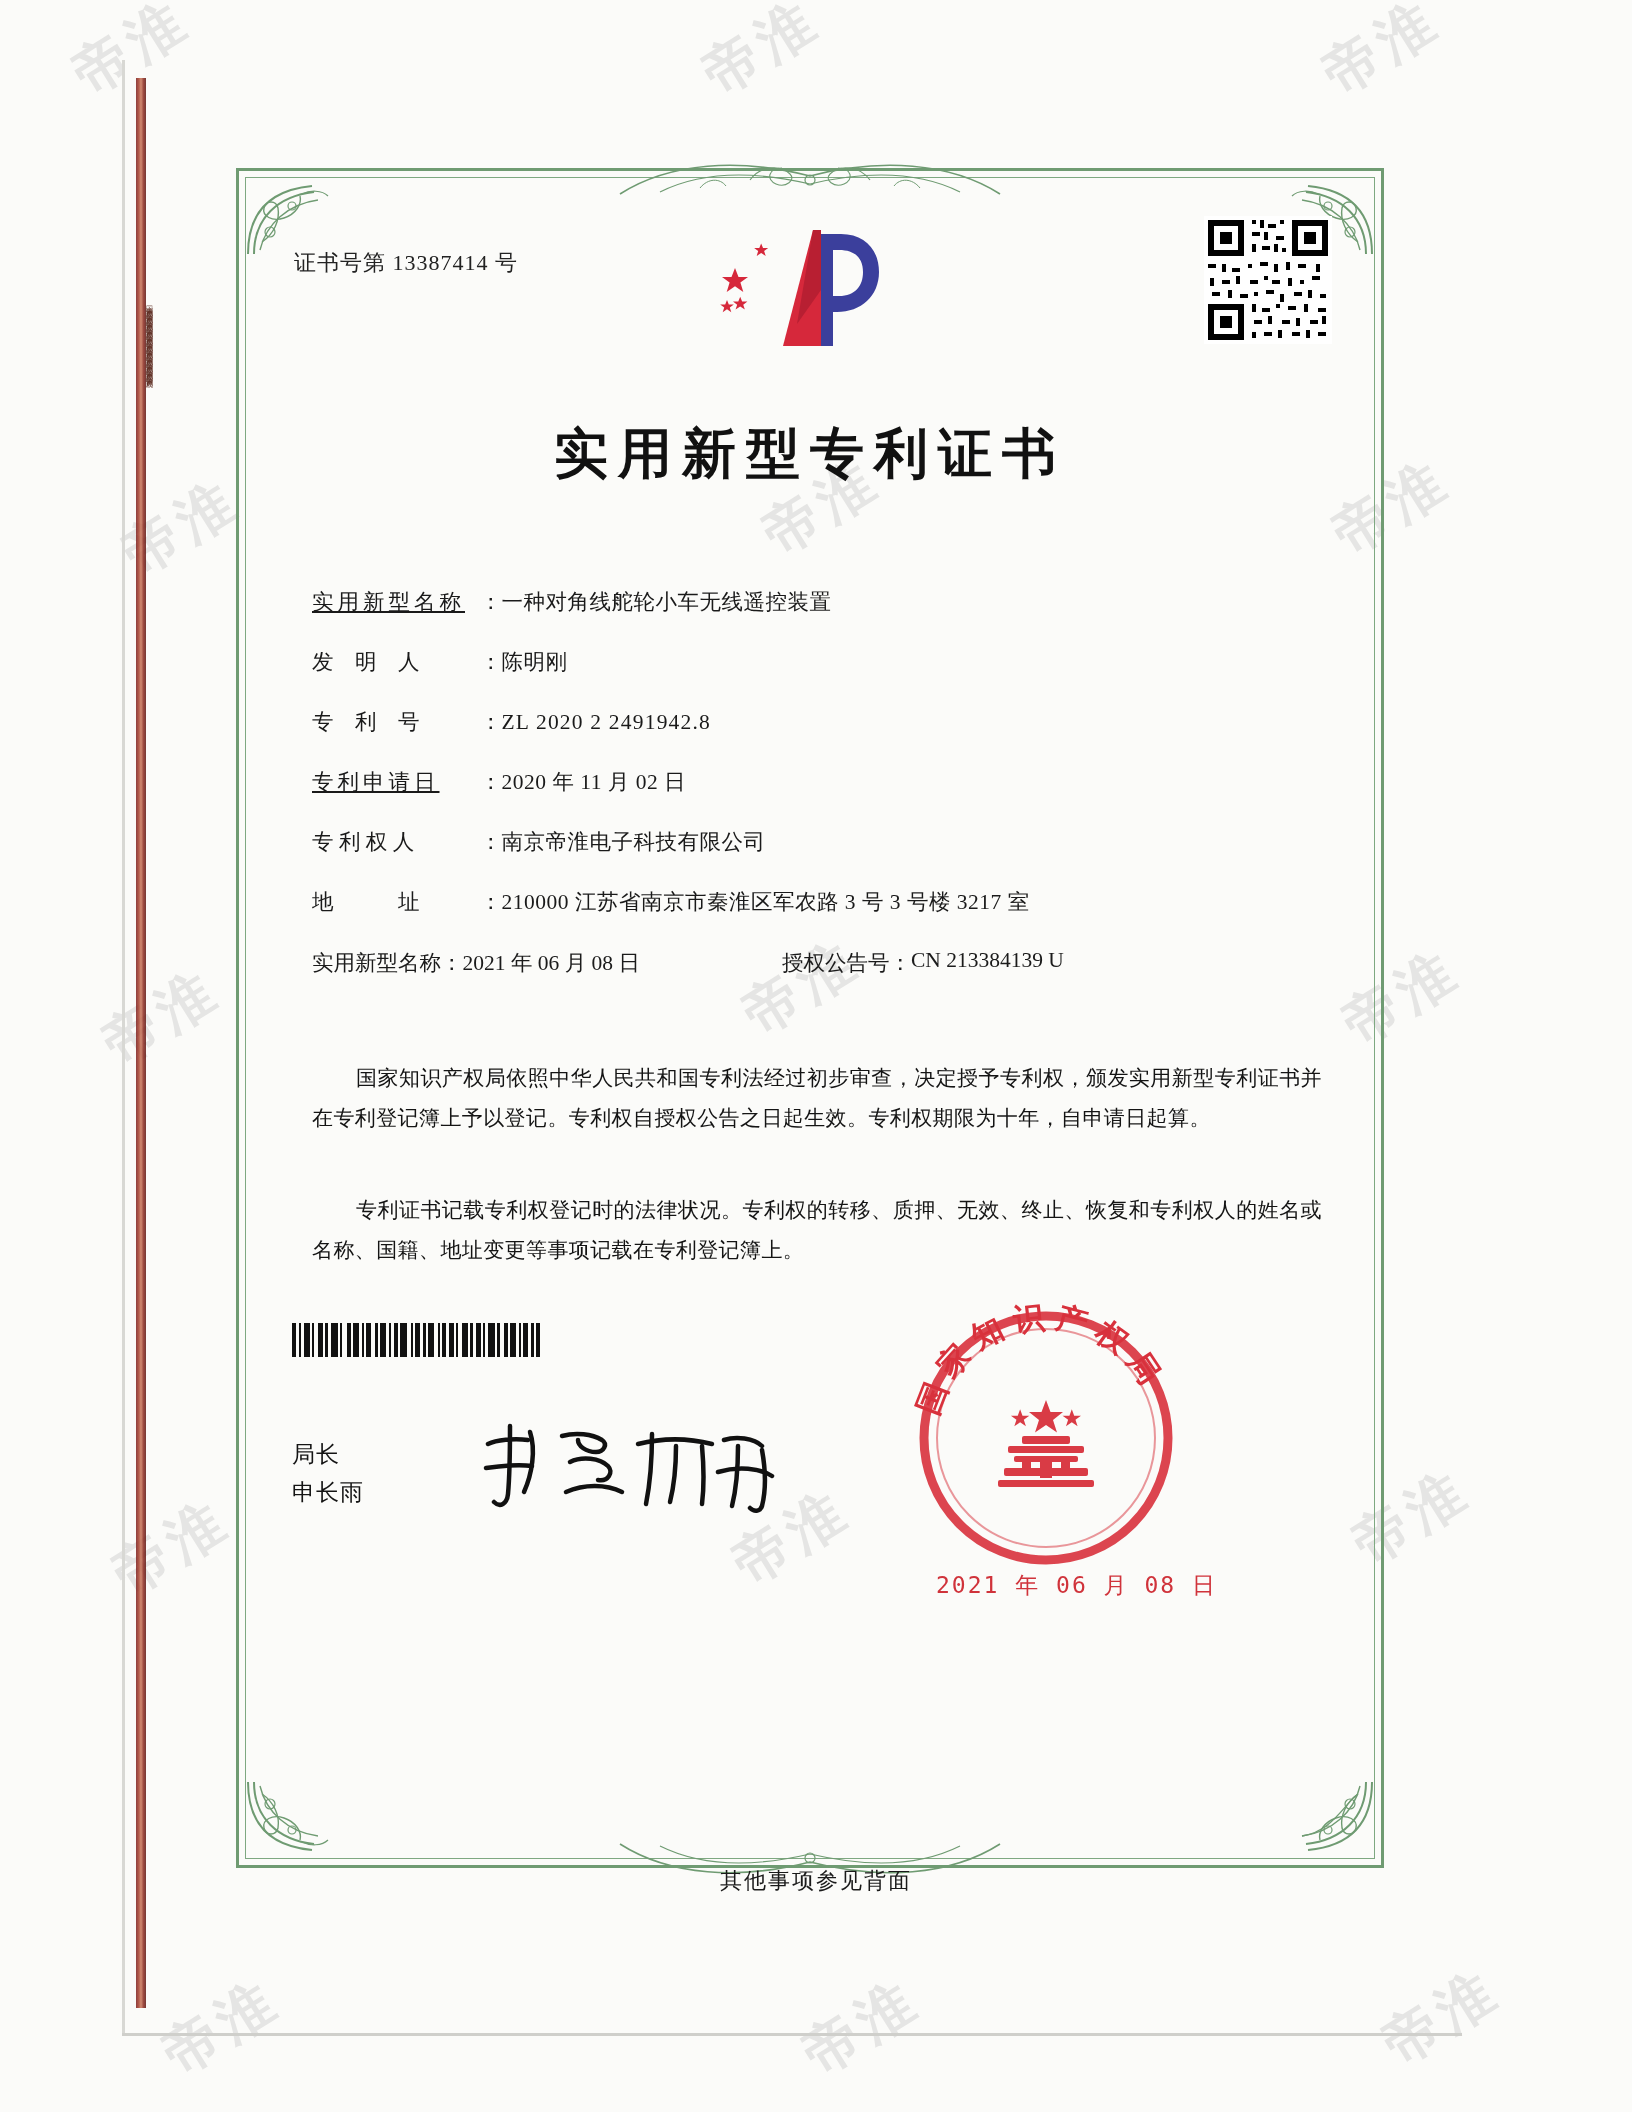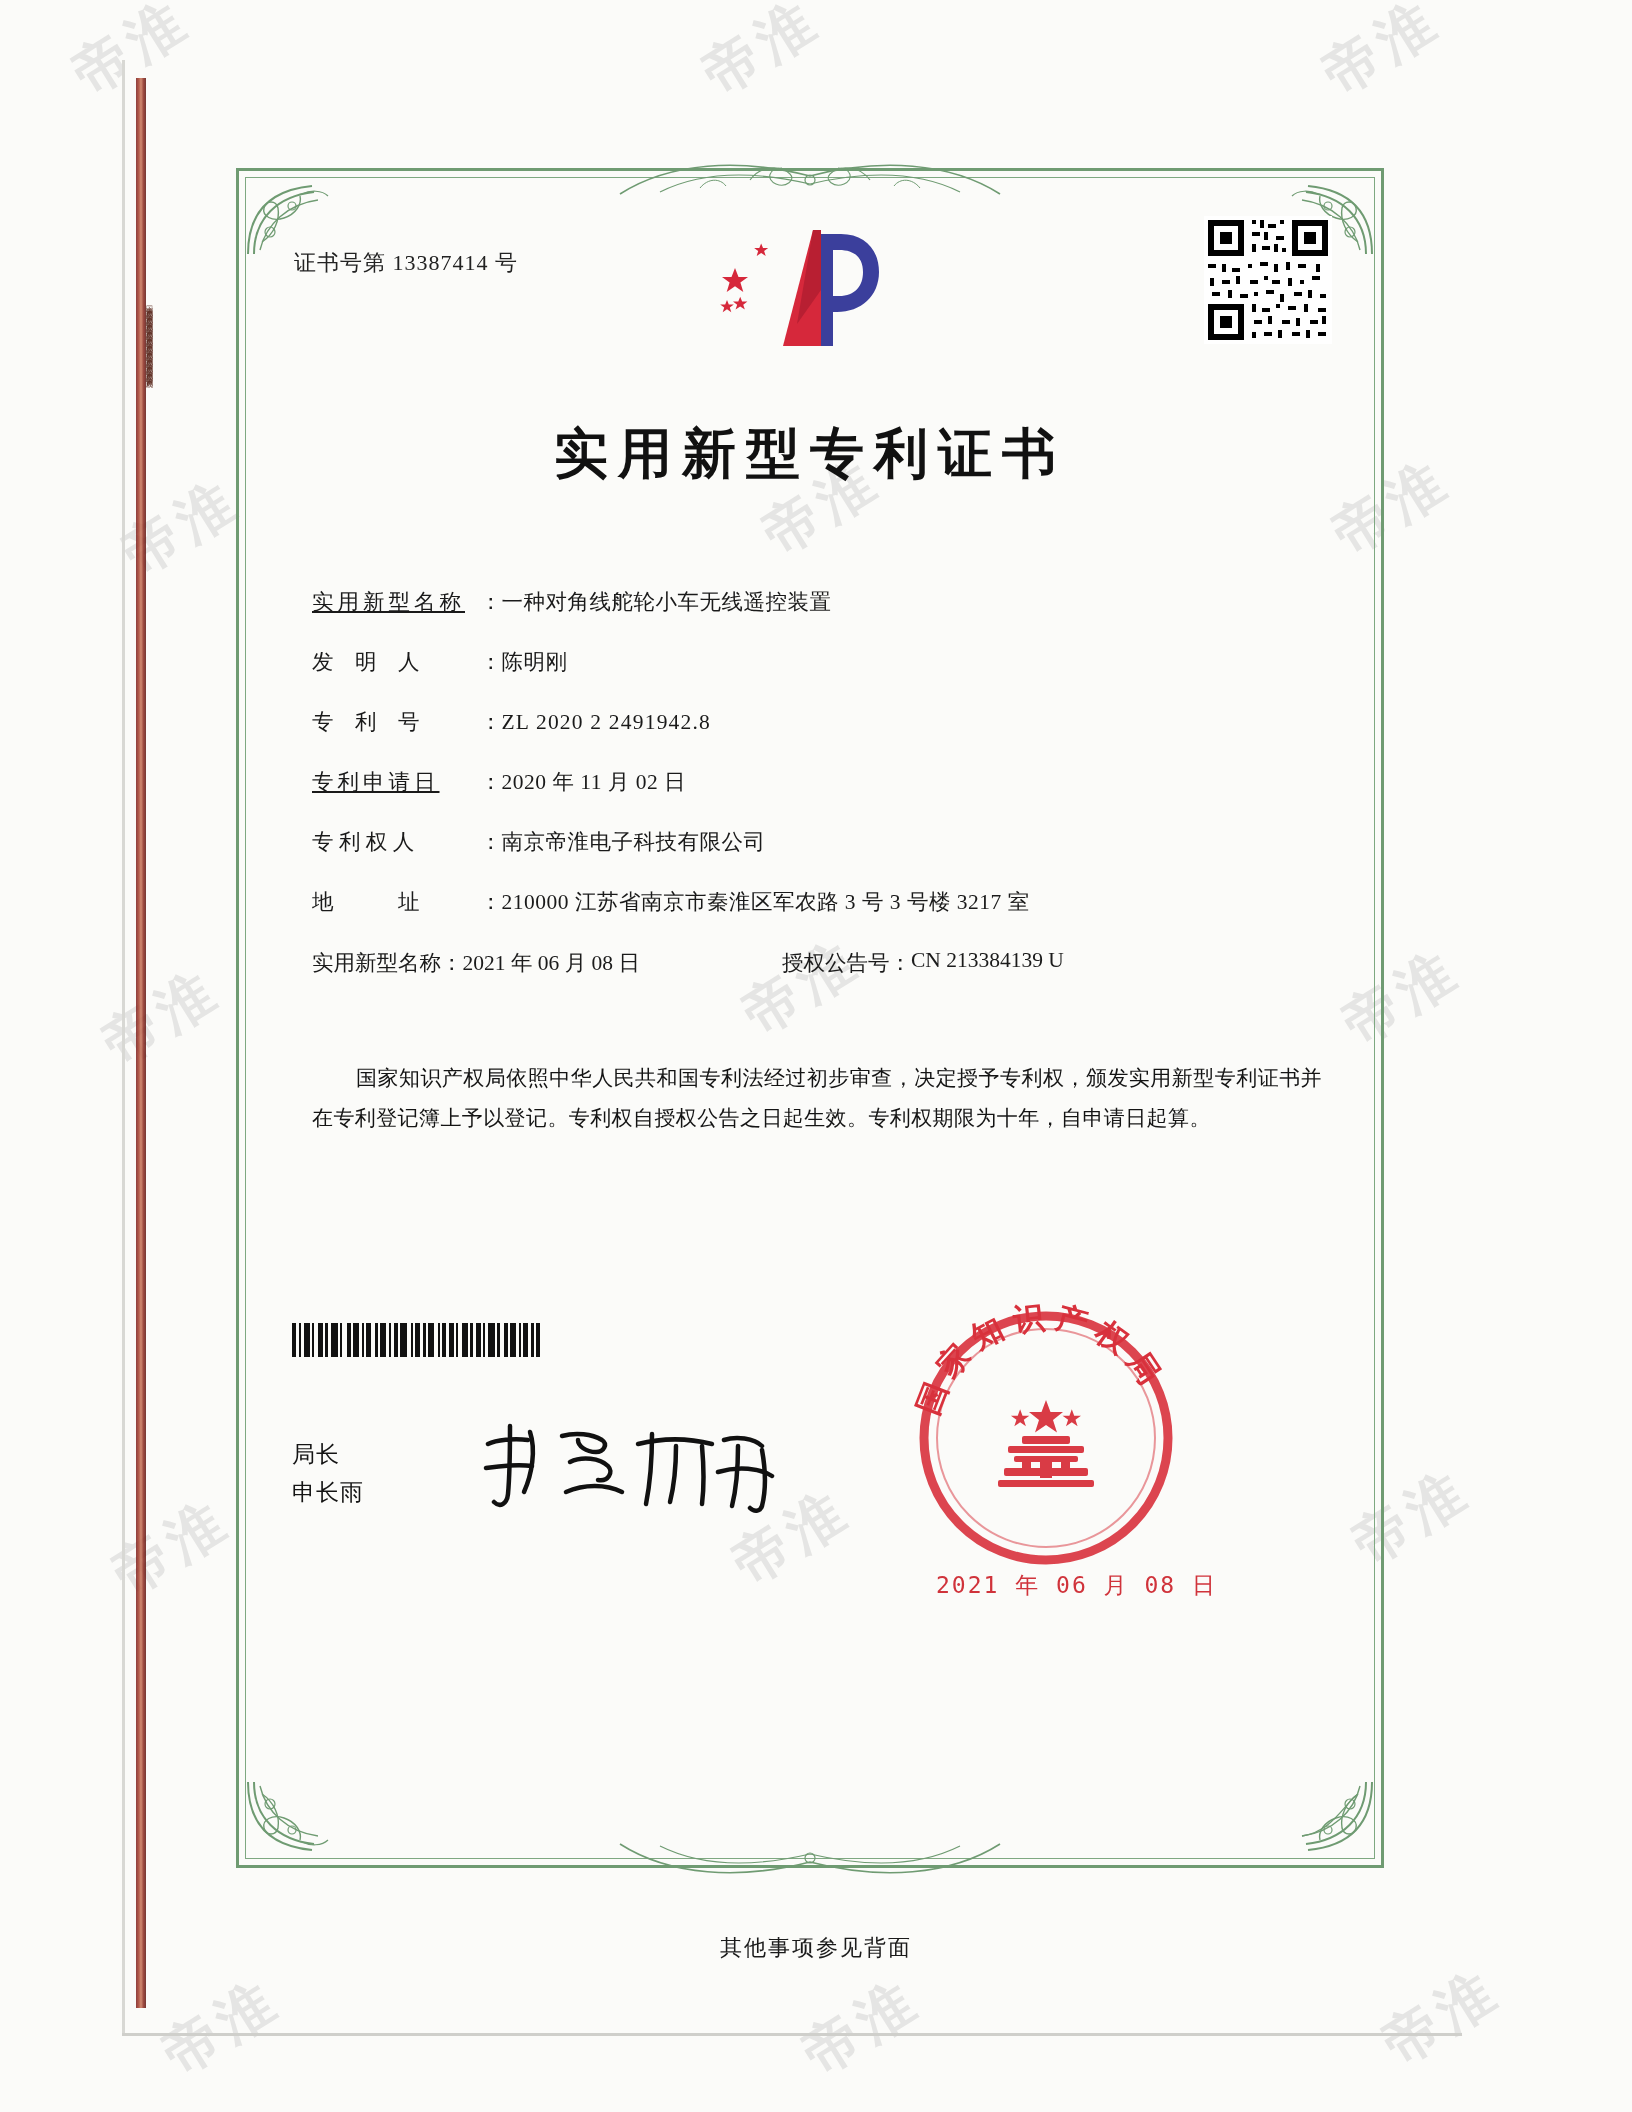--- a/index.html
+++ b/index.html
@@ -535,6 +535,7 @@
     </div>
 
     <div class="para para1">国家知识产权局依照中华人民共和国专利法经过初步审查，决定授予专利权，颁发实用新型专利证书并在专利登记簿上予以登记。专利权自授权公告之日起生效。专利权期限为十年，自申请日起算。</div>
+    <div class="para para2">专利证书记载专利权登记时的法律状况。专利权的转移、质押、无效、终止、恢复和专利权人的姓名或名称、国籍、地址变更等事项记载在专利登记簿上。</div>
 
     <div class="barcode">
       <i style="width:4px"></i>

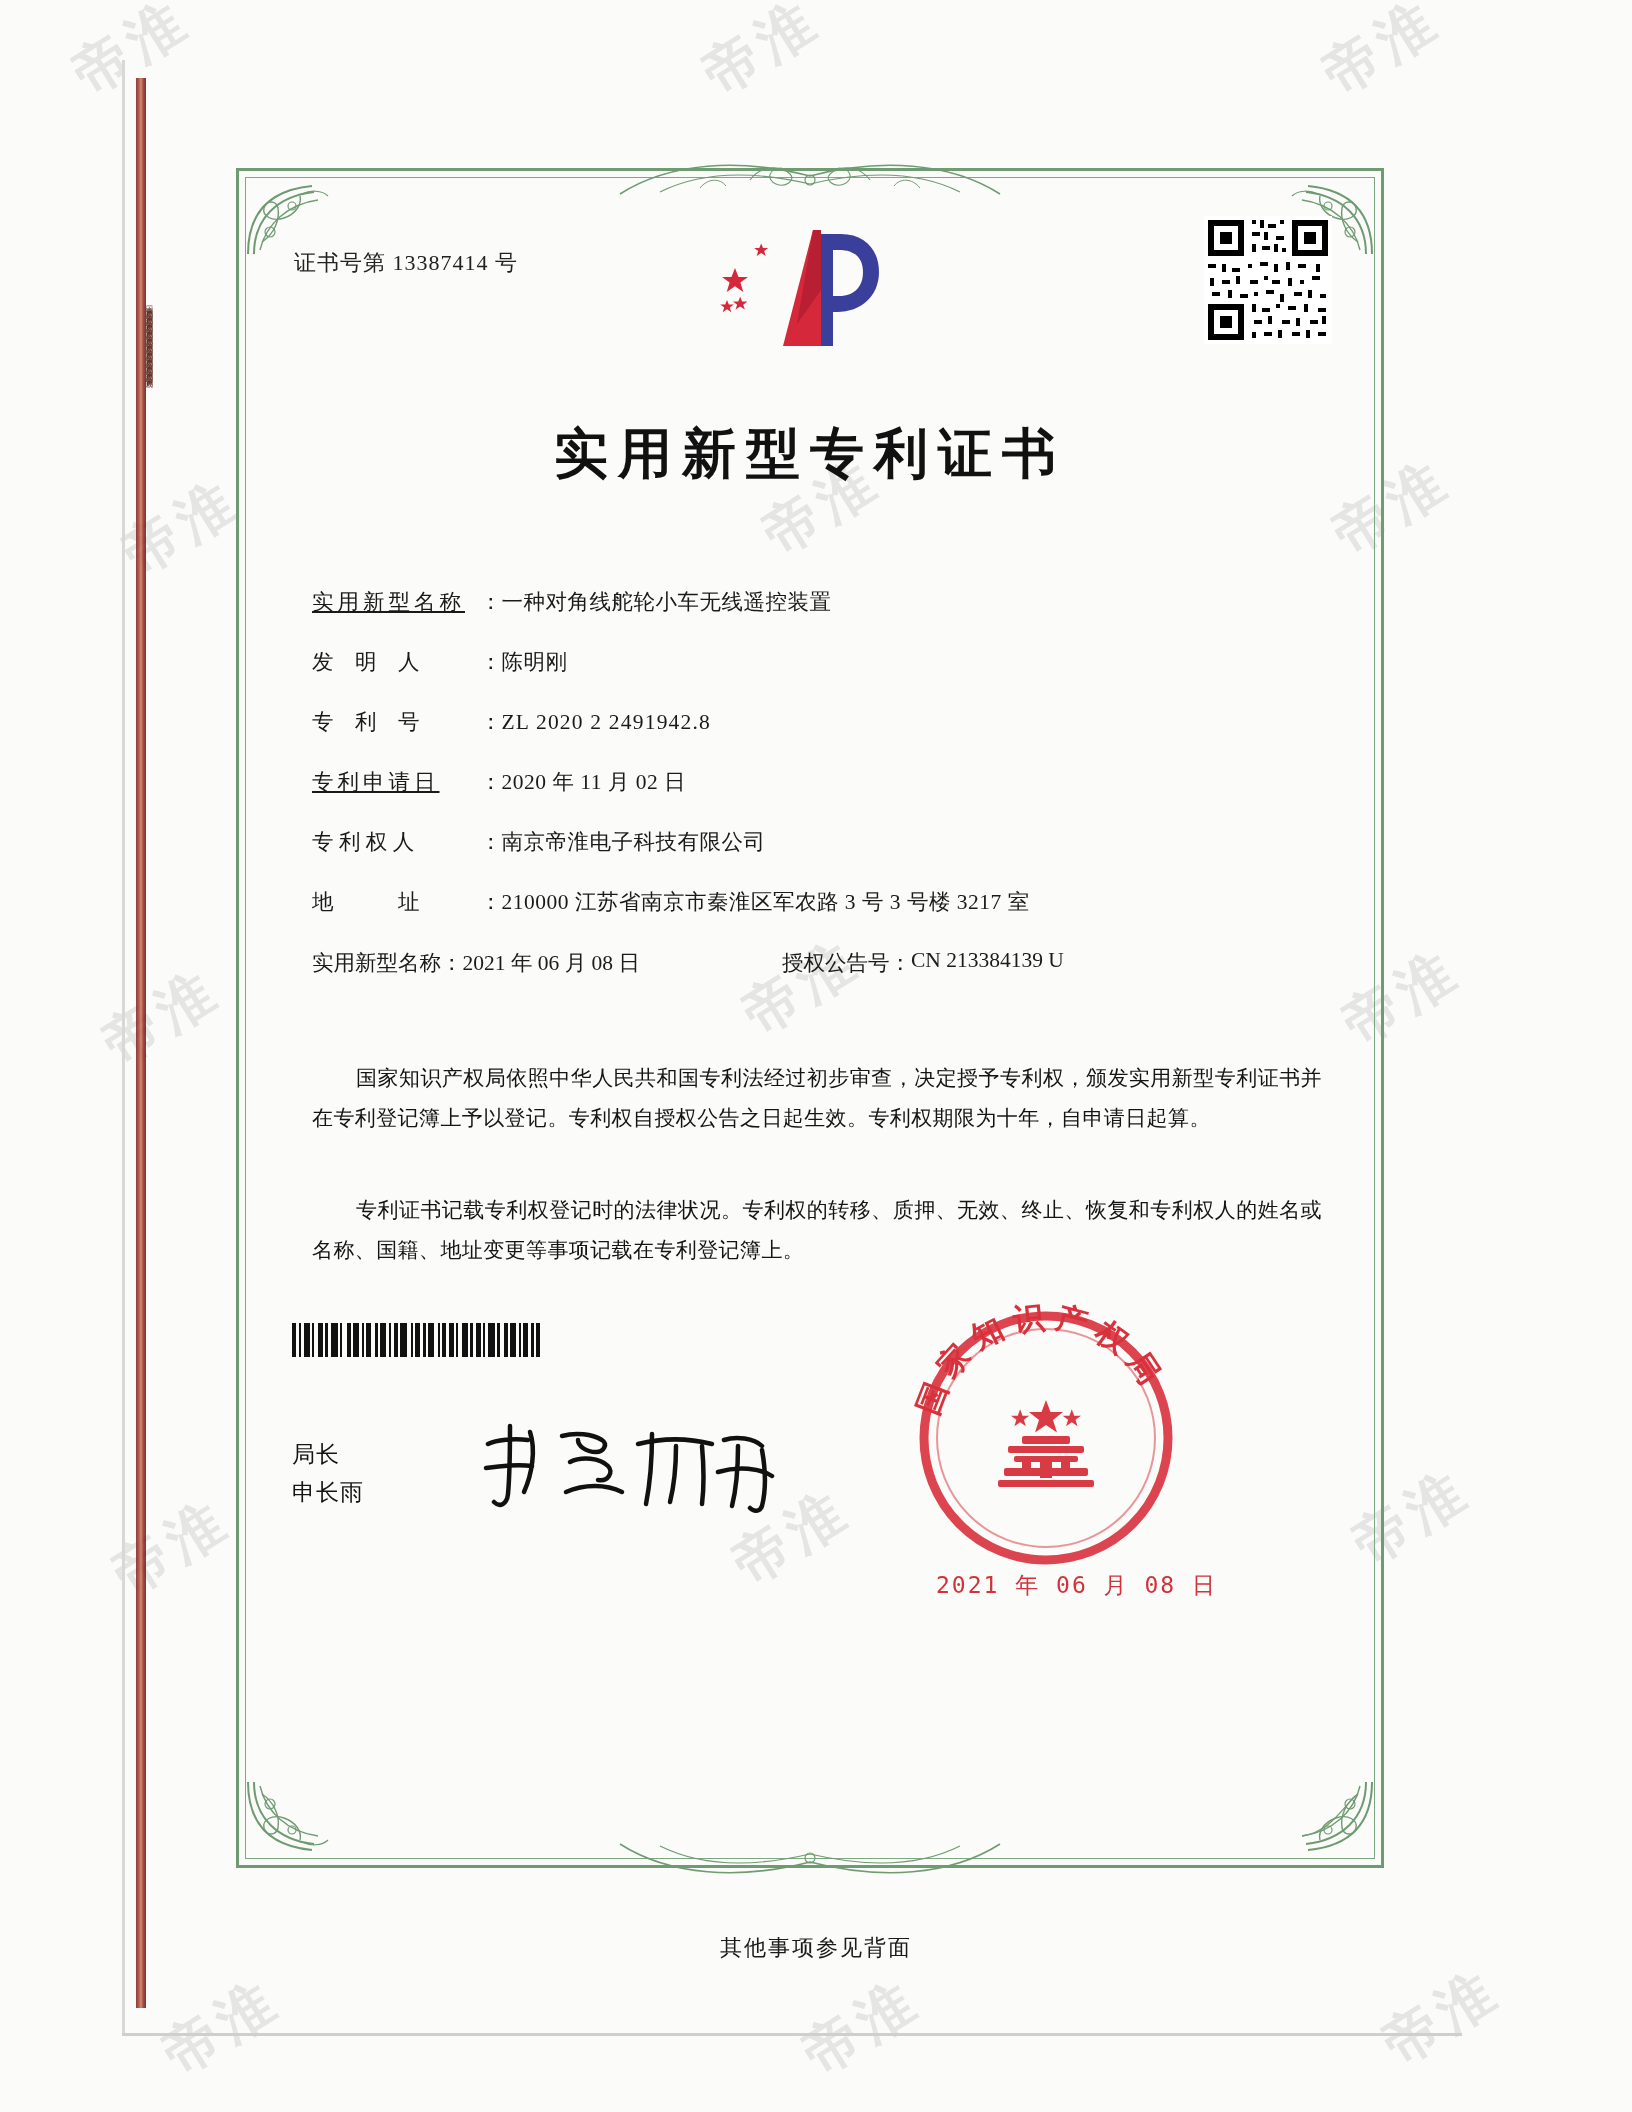--- a/index.html
+++ b/index.html
@@ -272,7 +272,7 @@
   .outside-note {
     position: absolute;
     left: 0;
-    top: 1933px;
+    top: 1866px;
     width: 1632px;
     text-align: center;
     font-size: 22px;

